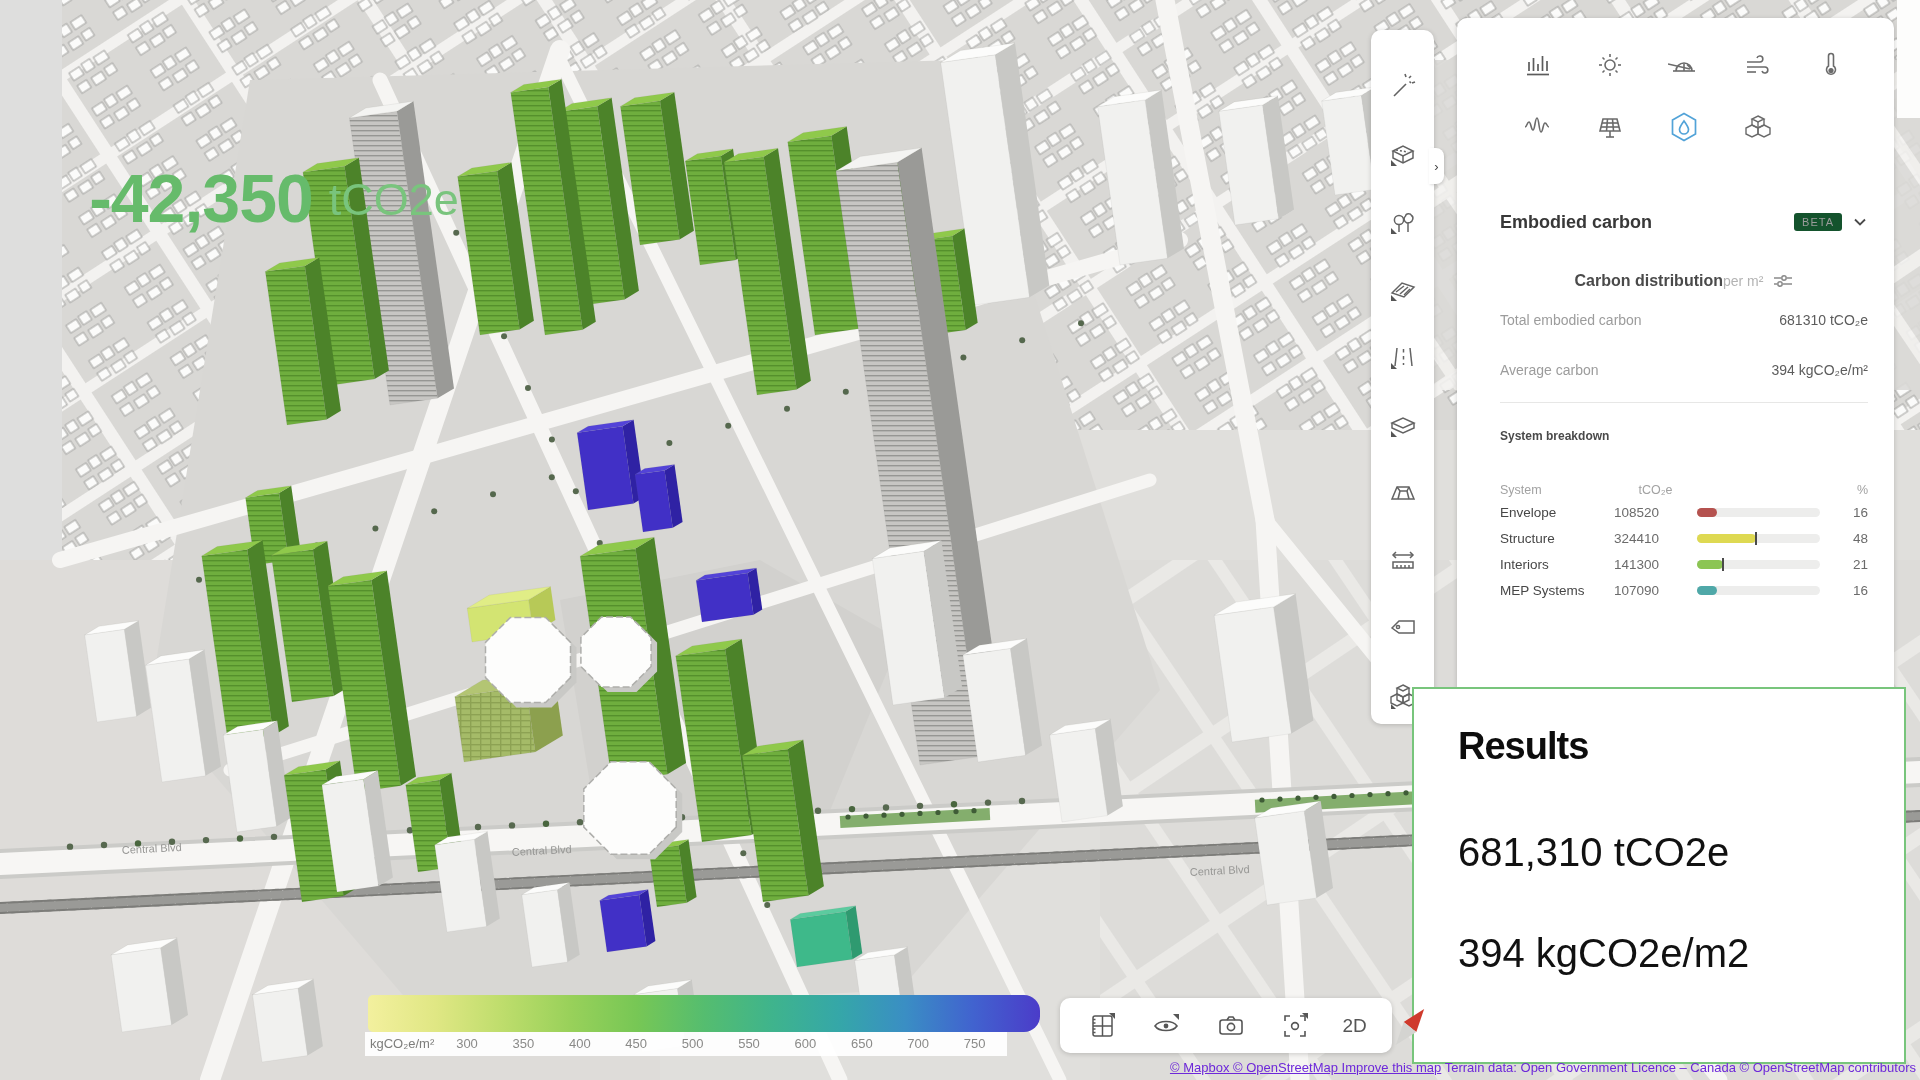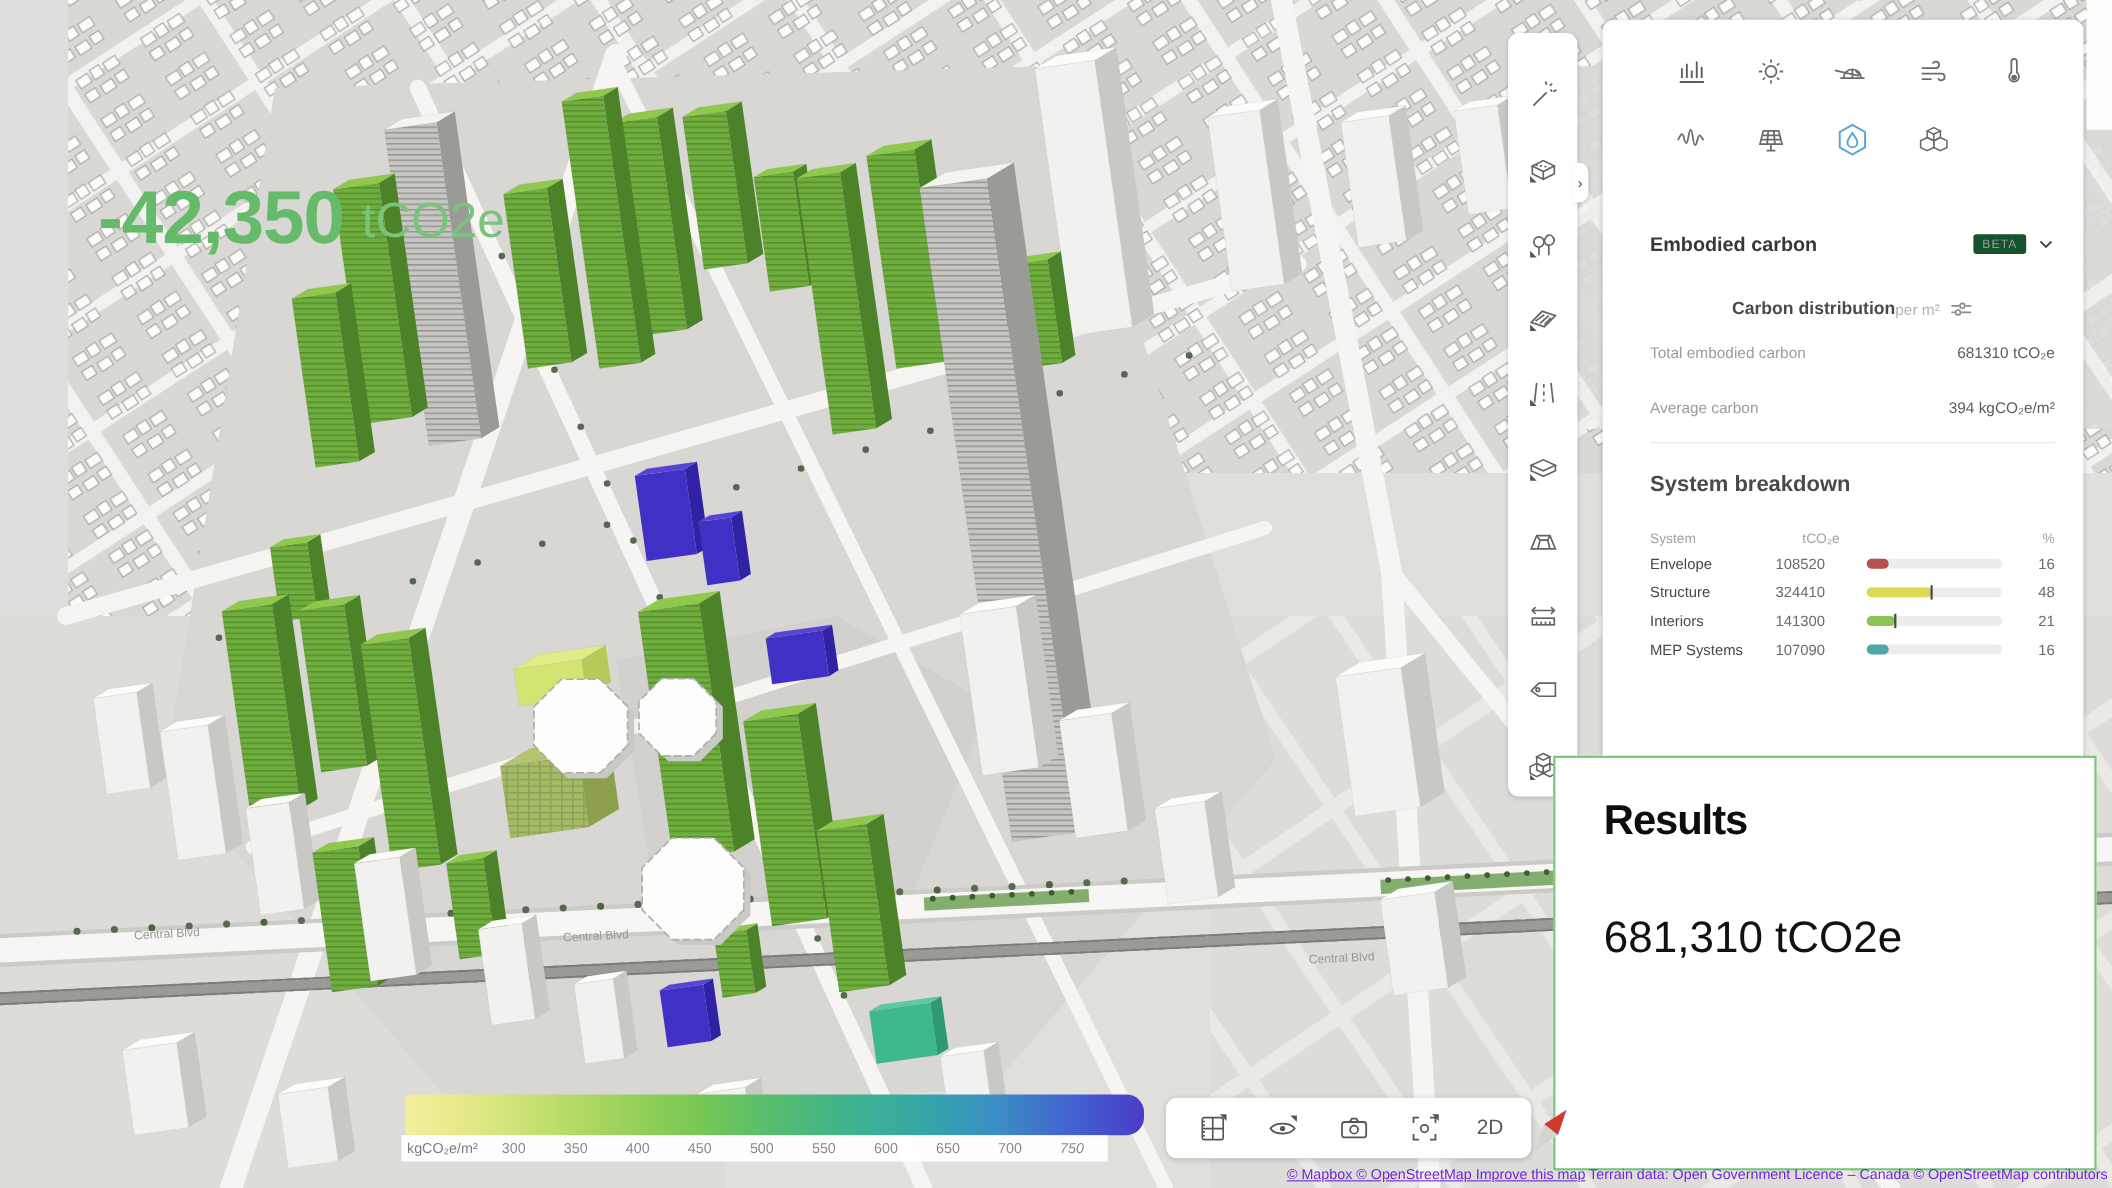--- a/index.html
+++ b/index.html
@@ -38,7 +38,7 @@
   .kv{display:flex;justify-content:space-between;font-size:14px;height:20px;align-items:center;}
   .kv .k{color:#9c9c9c;} .kv .v{color:#5c5c5c;}
   .divider{height:1px;background:#e7e7e6;margin-top:22px;}
-  .bd-title{font-size:20px;font-weight:700;color:#4a4a4a;margin-top:26px;height:22px;}
+  .bd-title{font-size:12px;font-weight:700;color:#4a4a4a;margin-top:26px;height:22px;}
   .bd-head{display:grid;grid-template-columns:114px 83px 1fr 34px;font-size:12.5px;color:#a2a2a2;
     margin-top:30px;height:18px;align-items:center;}
   .bd-head .c2{text-align:center;} .bd-head .c4{text-align:right;}

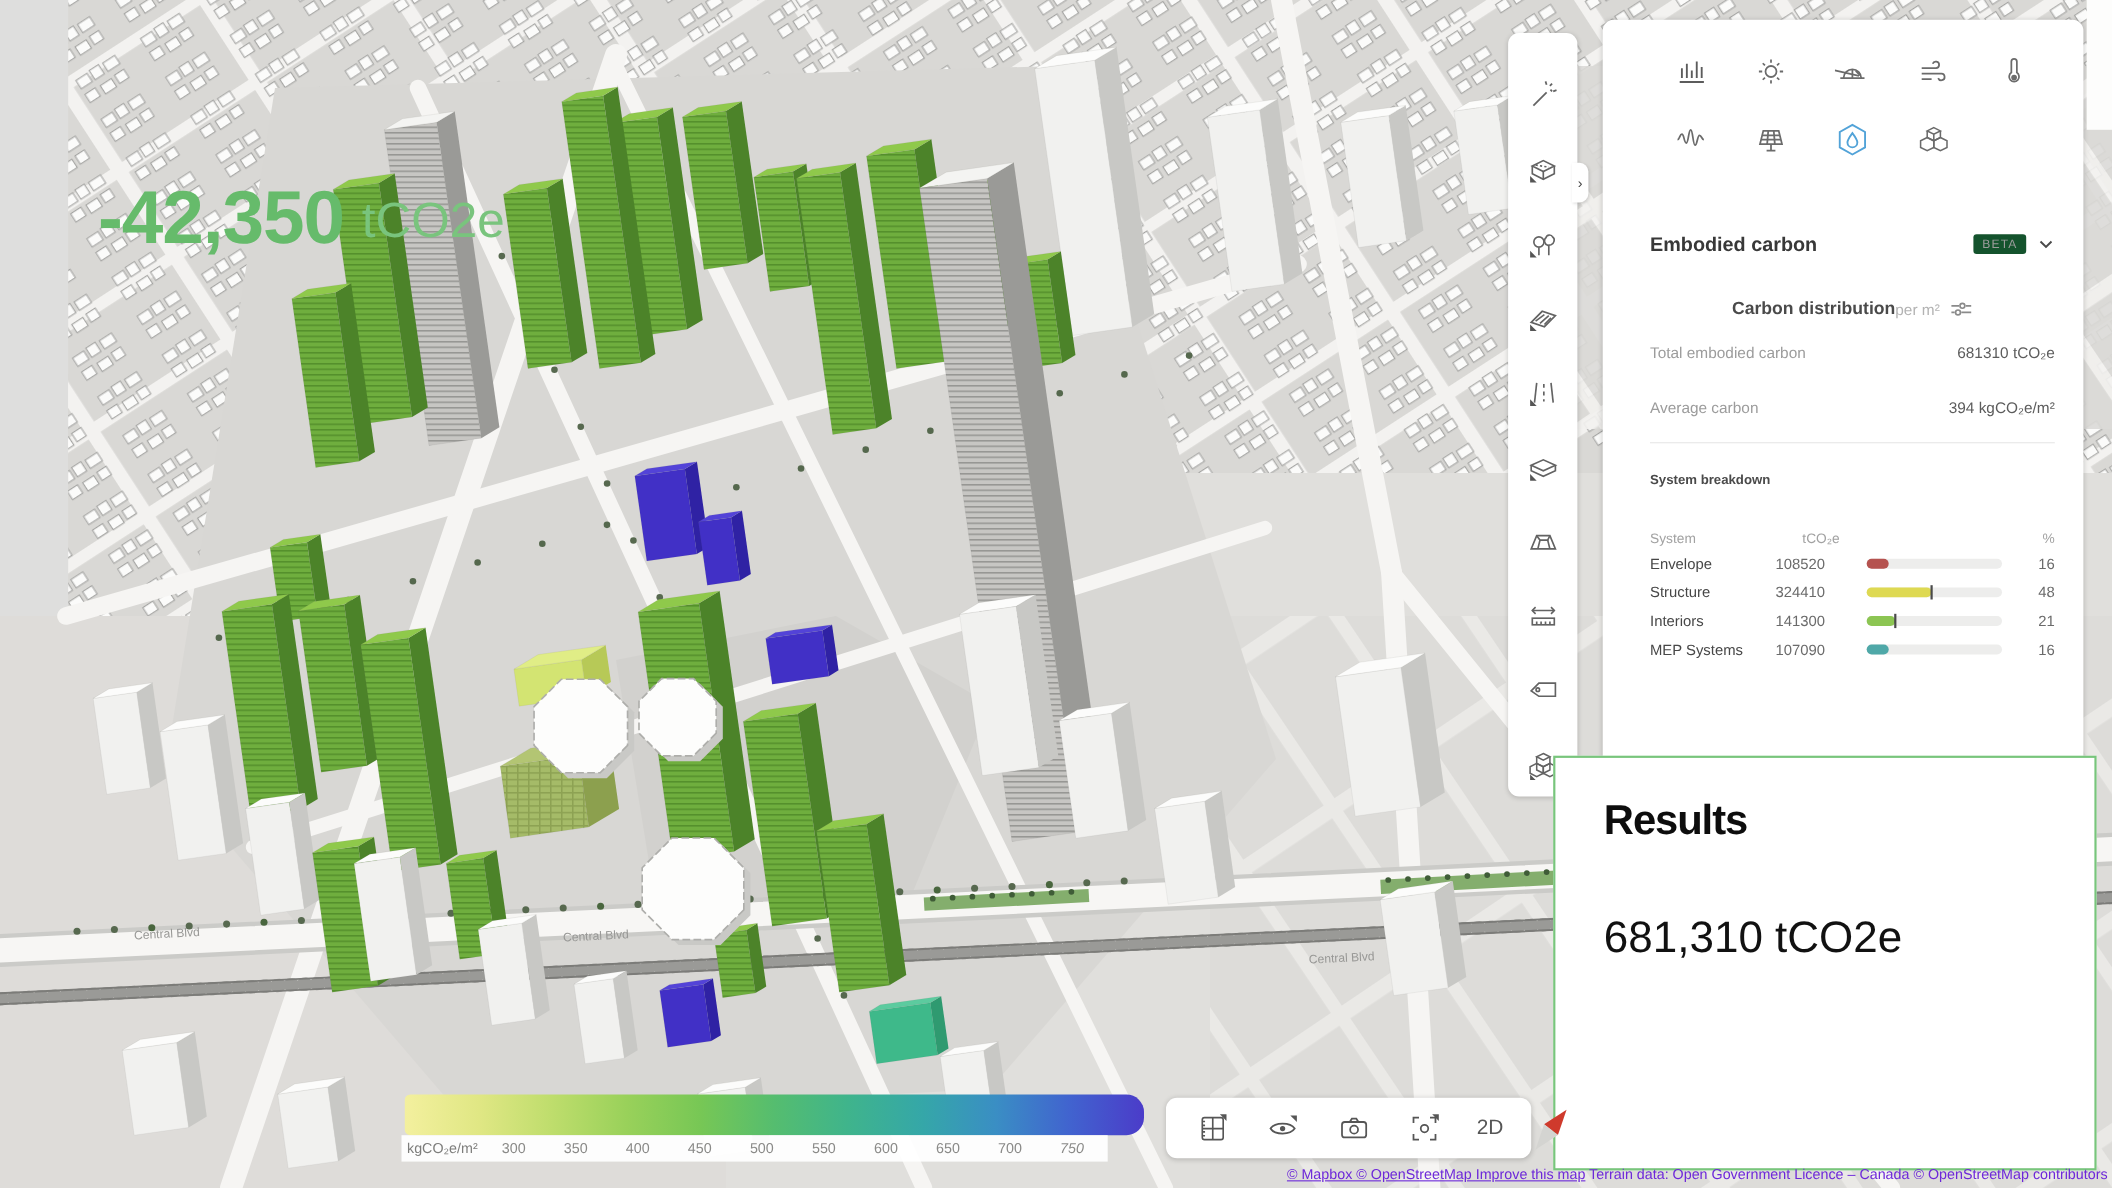--- a/index.html
+++ b/index.html
@@ -665,6 +665,7 @@
   <div id="results" class="card">
     <h1>Results</h1>
     <div class="rline r1">681,310 tCO2e</div>
+    <div class="rline r2">394 kgCO2e/m2</div>
   </div>
 
   <div id="legend-bar" style="background: linear-gradient(90deg, rgb(243, 240, 158), rgb(224, 231, 132), rgb(190, 221, 108), rgb(153, 209, 90), rgb(119, 199, 85), rgb(85, 189, 111), rgb(63, 180, 140), rgb(53, 167, 168), rgb(58, 142, 196), rgb(65, 99, 207), rgb(75, 60, 201));"></div>

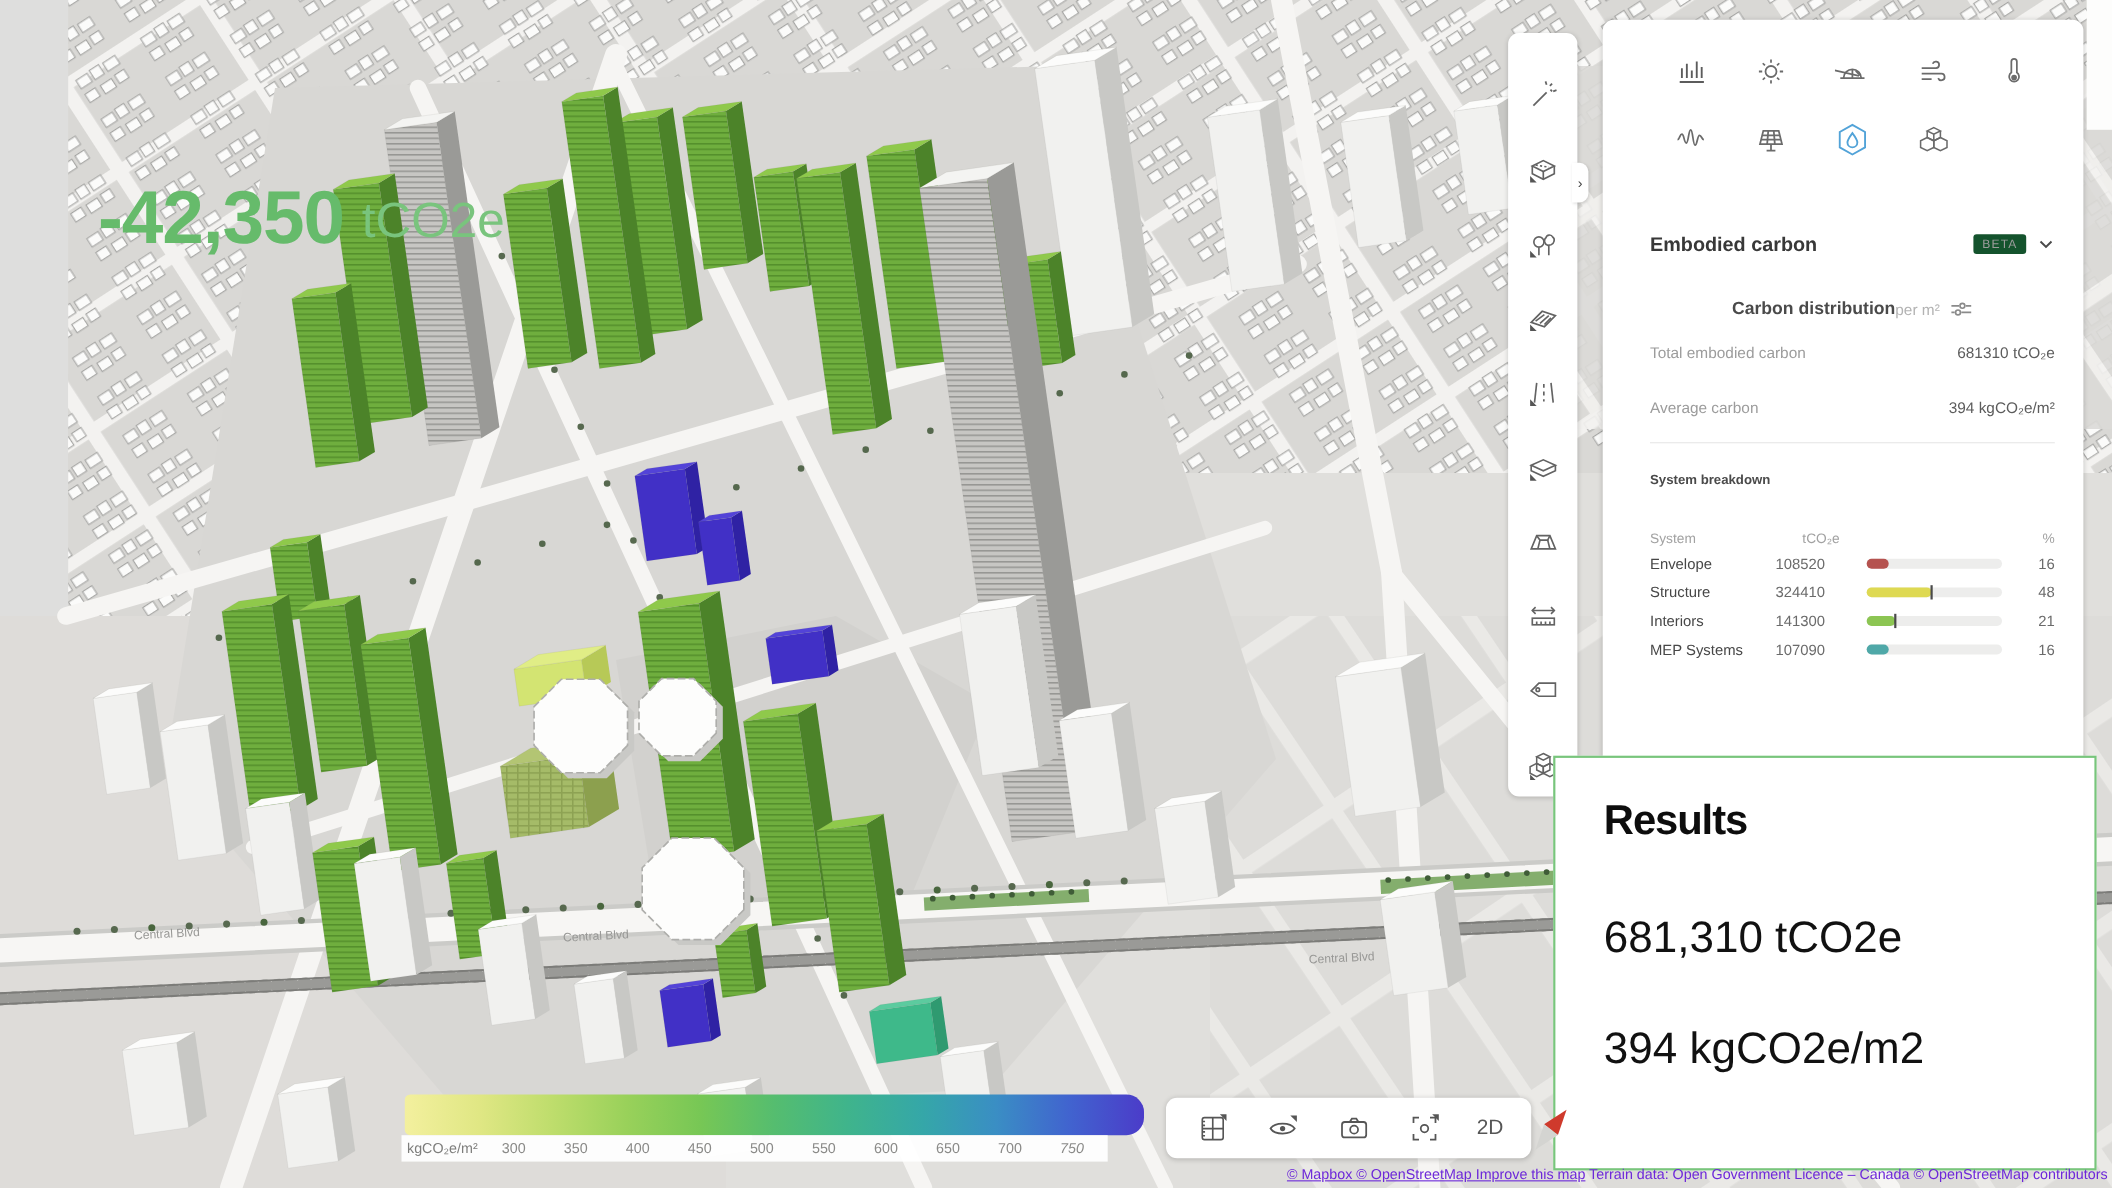--- a/index.html
+++ b/index.html
@@ -680,7 +680,7 @@
       <span class="tick" style="left: 440.4px;">600</span>
       <span class="tick" style="left: 496.8px;">650</span>
       <span class="tick" style="left: 553.2px;">700</span>
-      <span class="tick" style="left: 609.6px; font-style: italic;">750</span>
+      <span class="tick" style="left: 609.6px;">750</span>
     </div>
 
   <div id="btoolbar" class="card">

